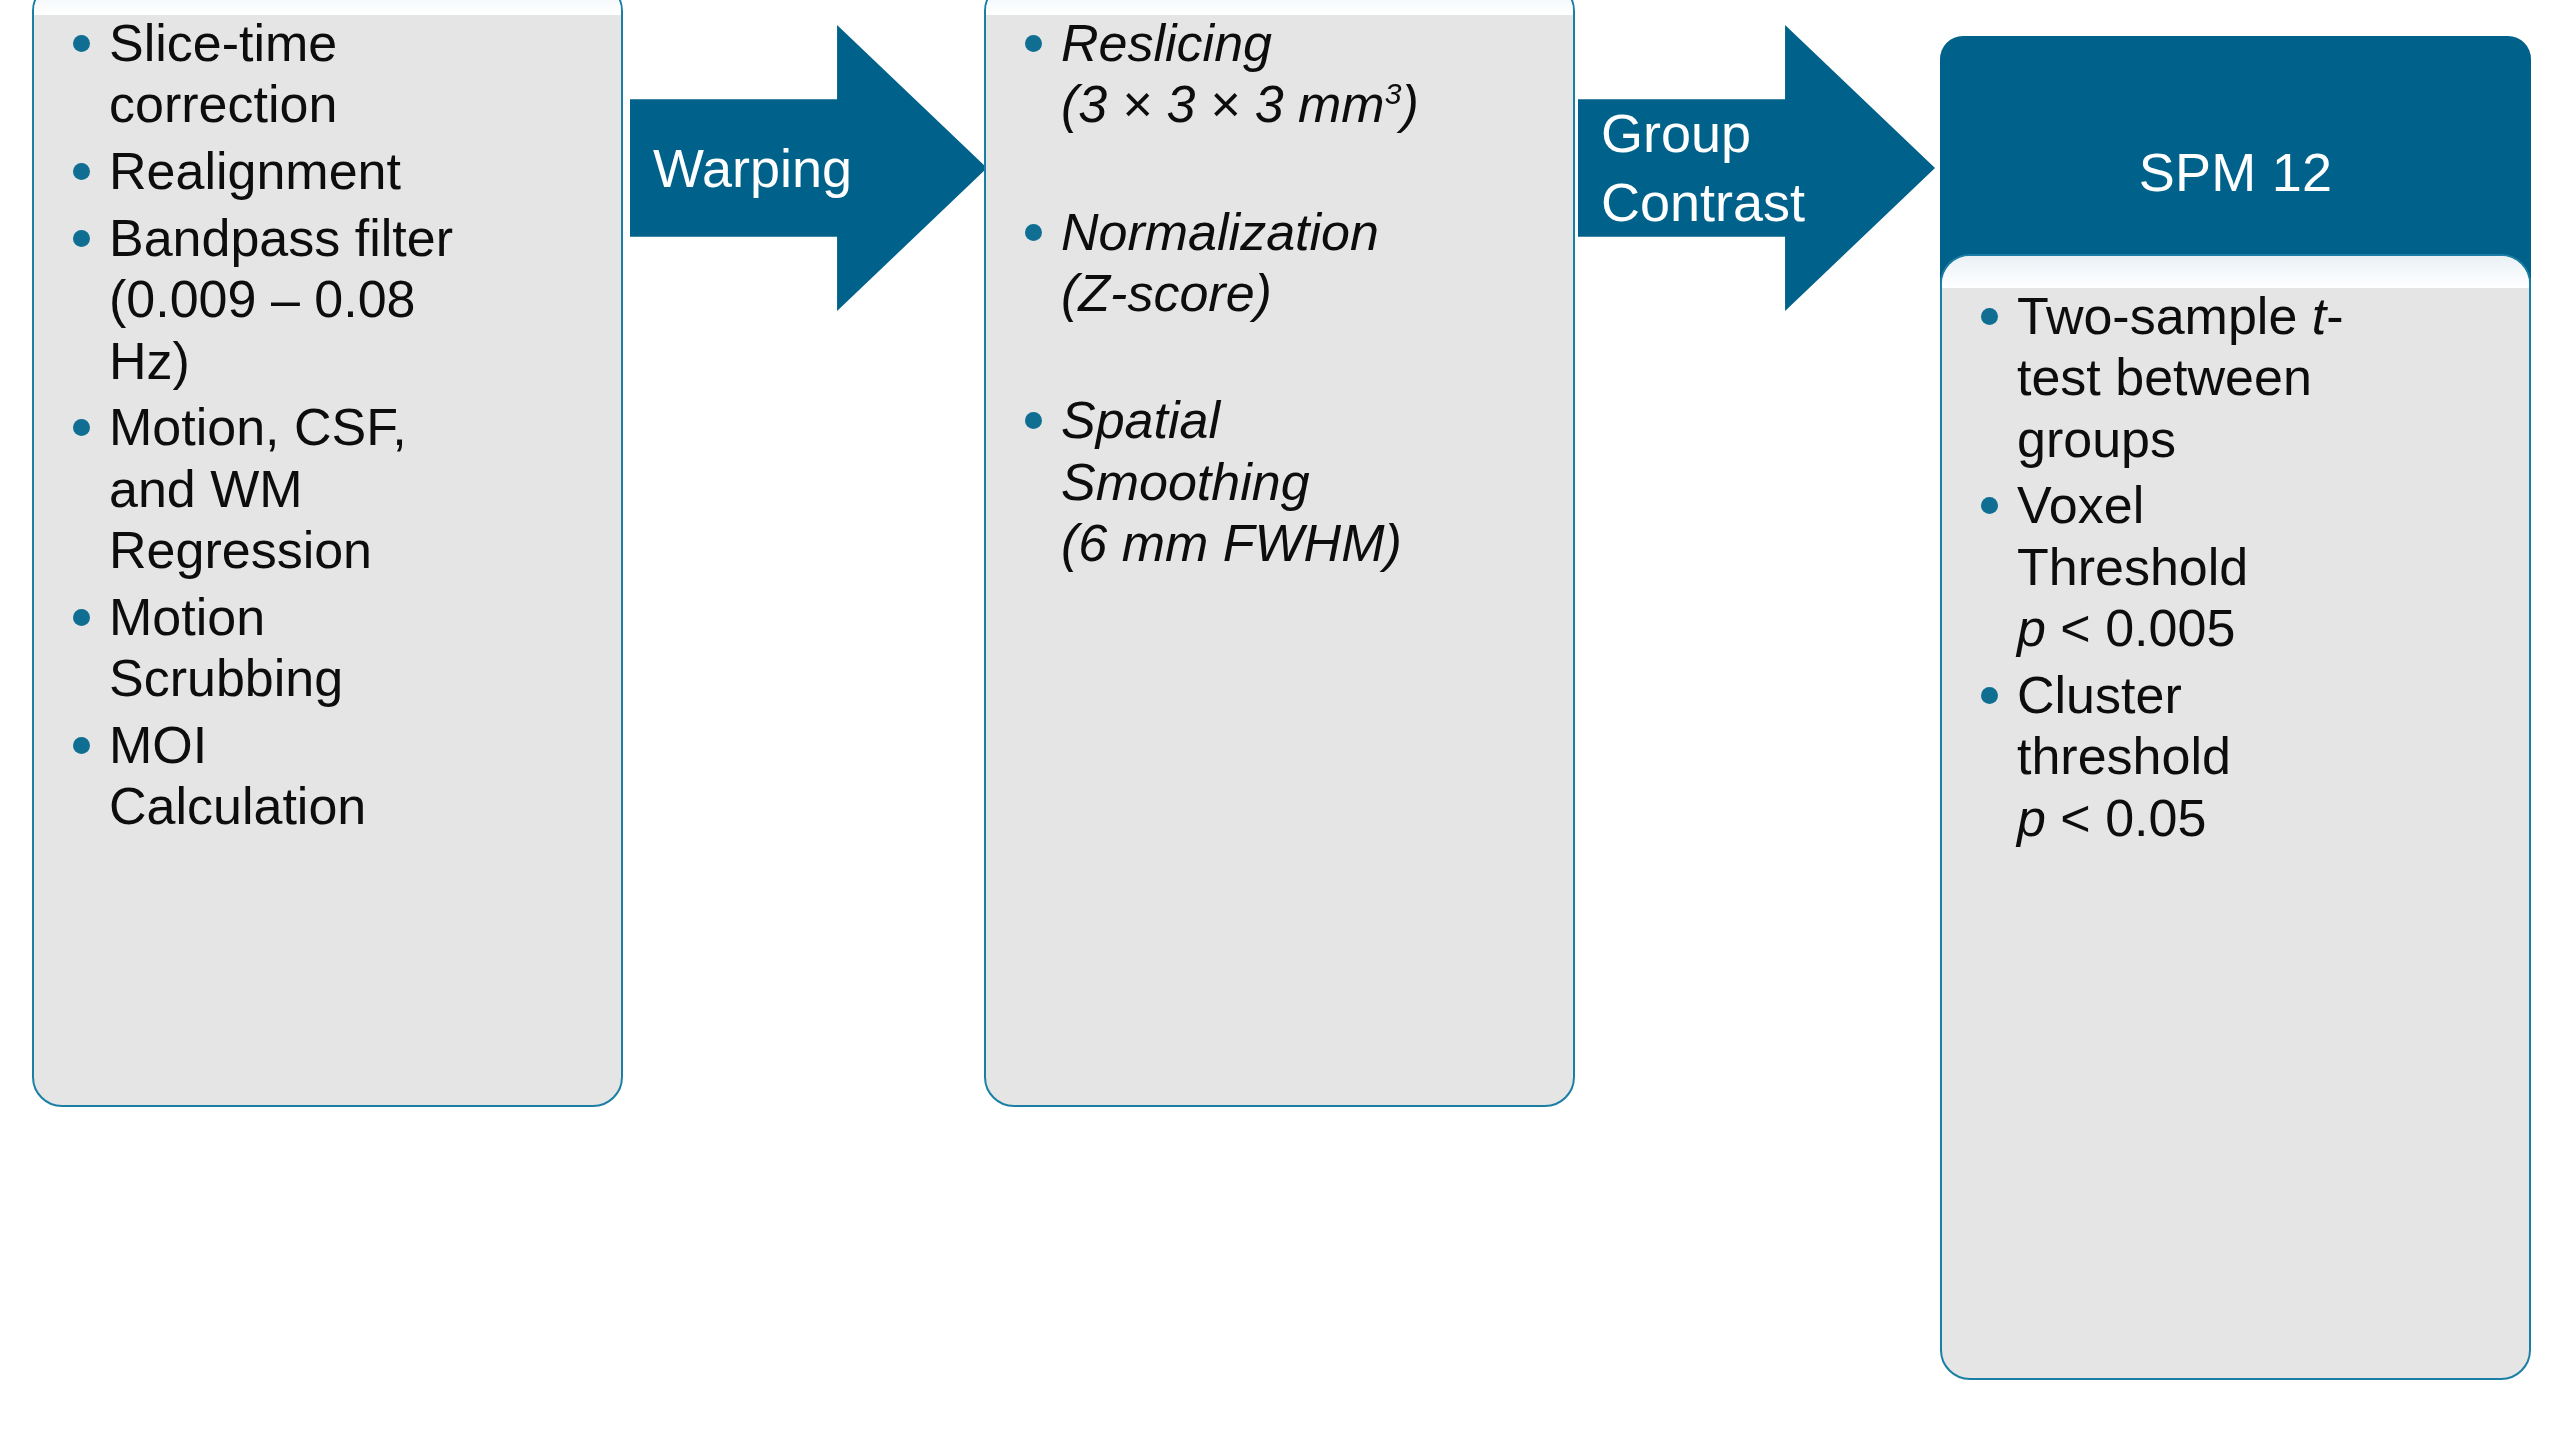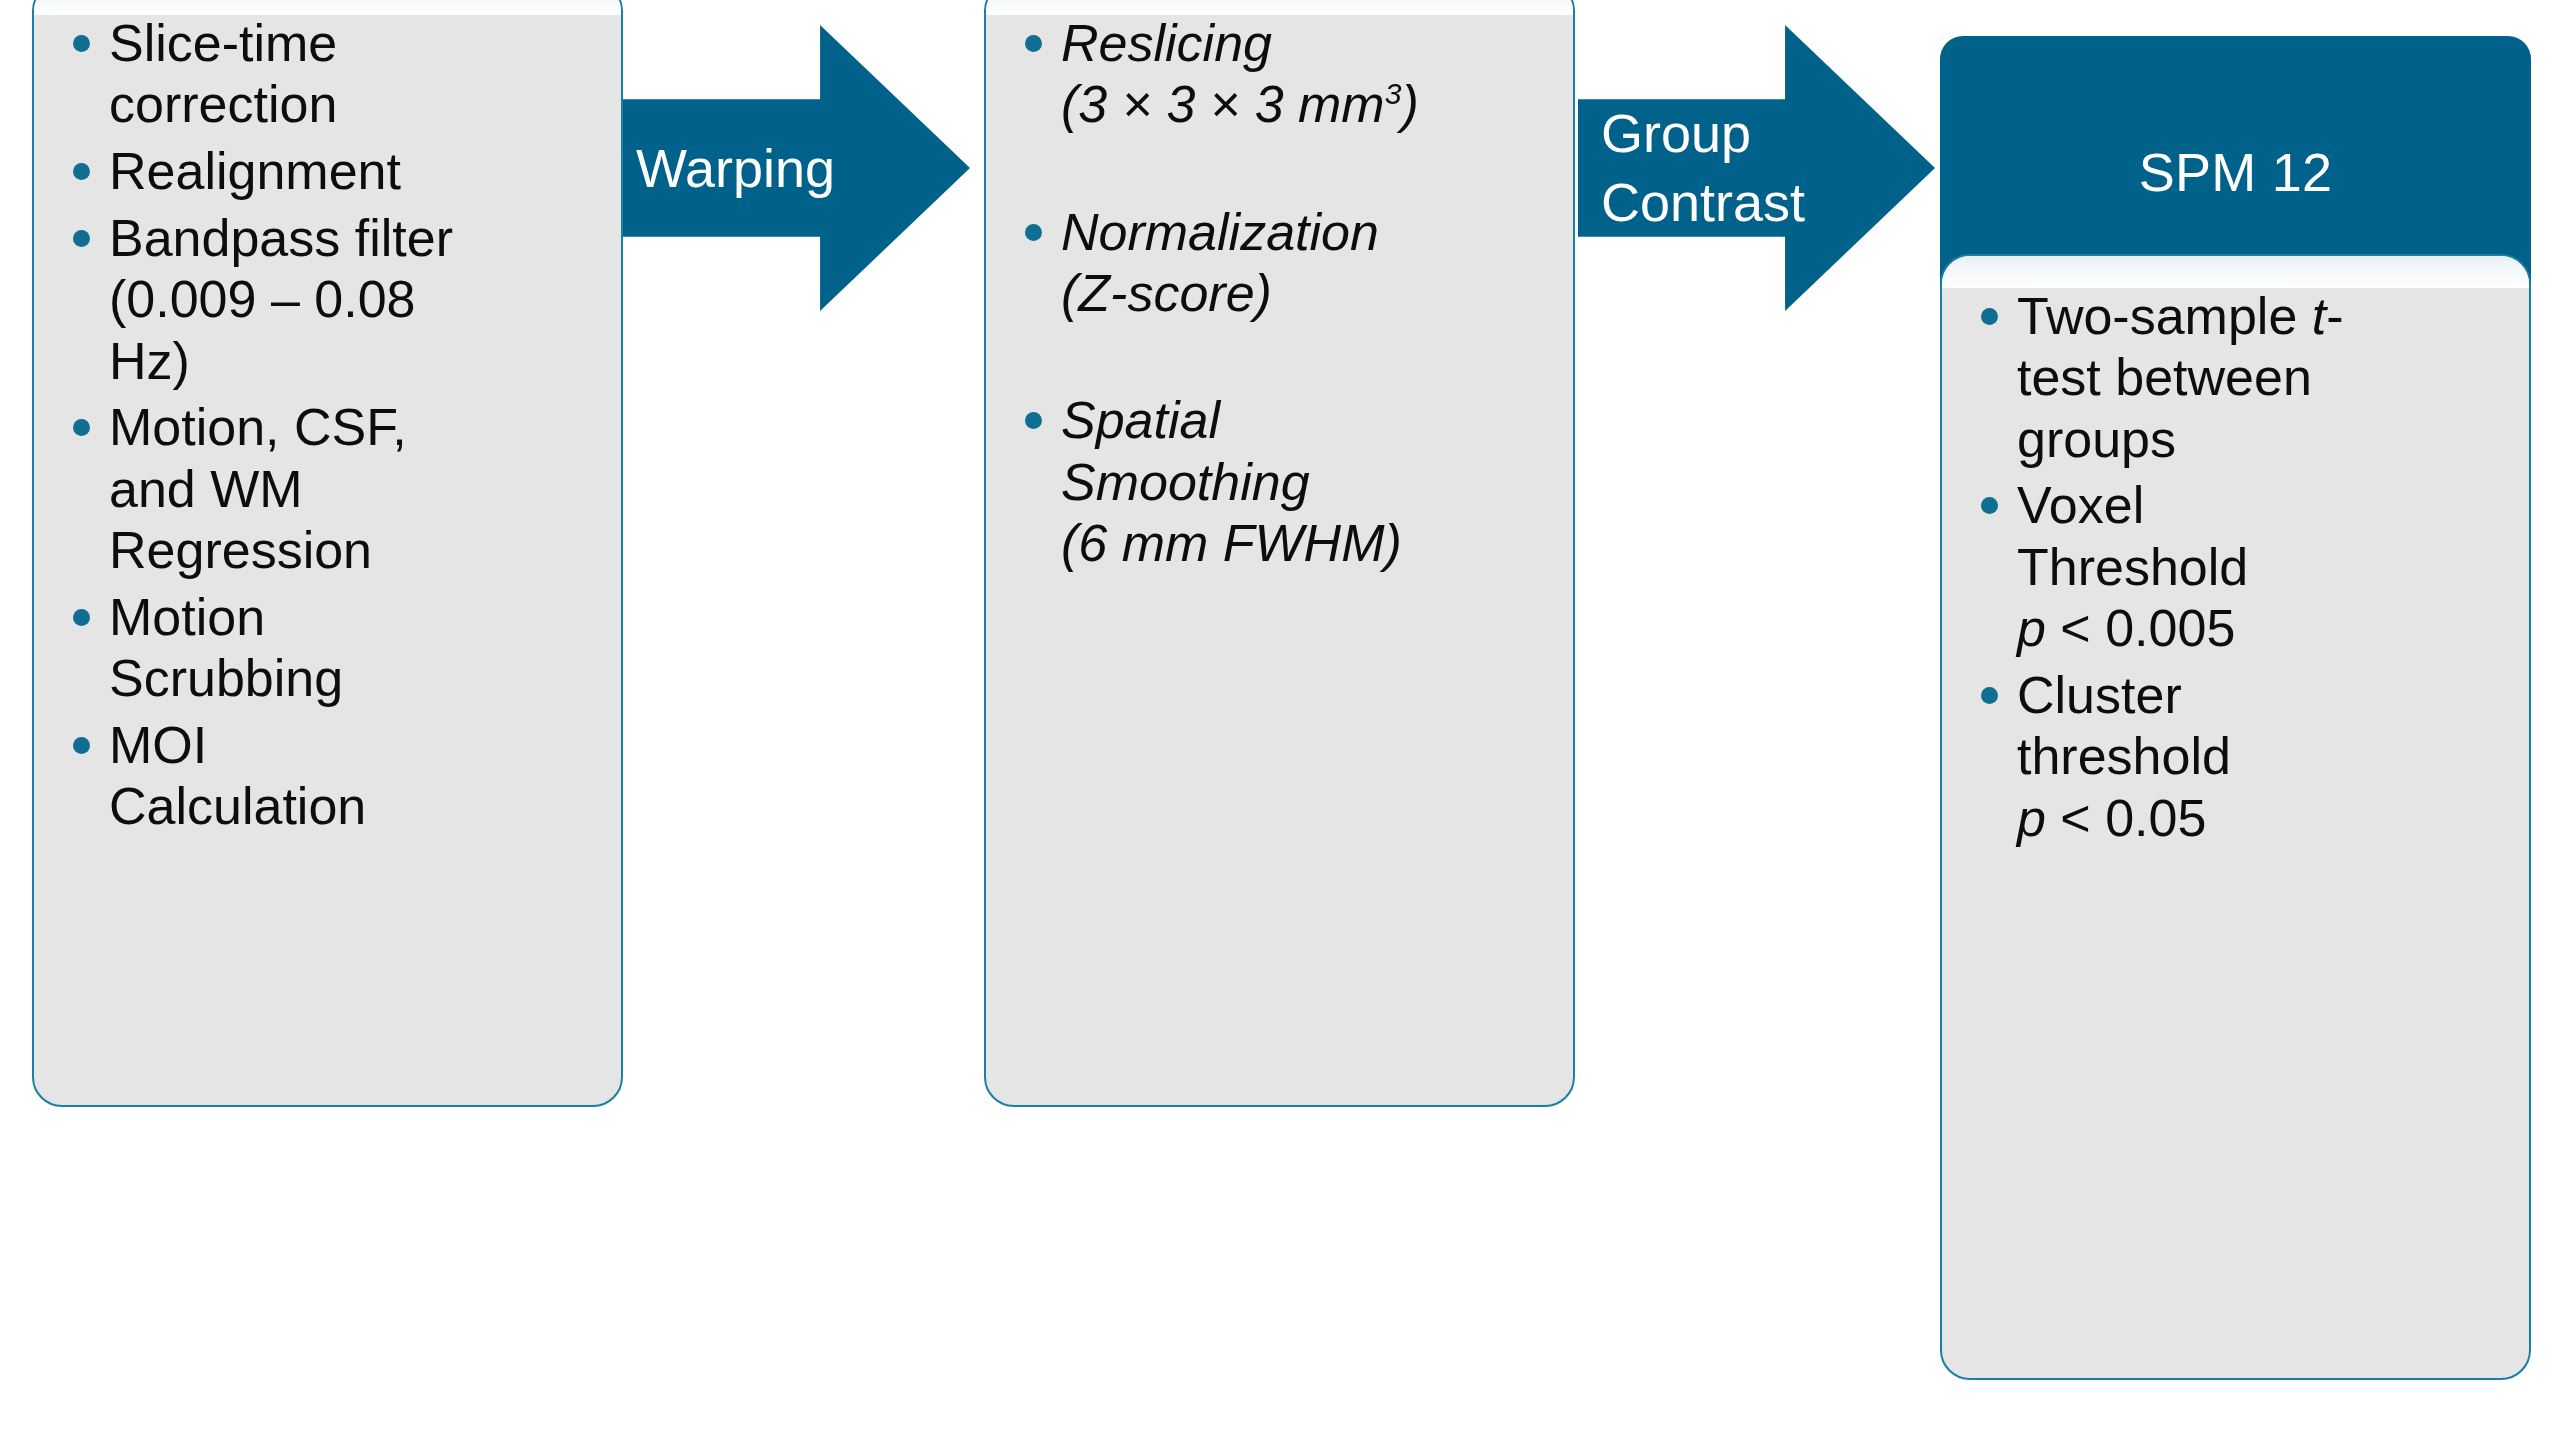--- a/index.html
+++ b/index.html
@@ -160,7 +160,7 @@
     </div>
   </div>
 
-  <div class="arrow" style="left:613px; top:25px; width:357px; height:286px;">
+  <div class="arrow" style="left:630px; top:25px; width:357px; height:286px;">
     <div class="arrow-shape"></div>
     <div class="arrow-label">
       <span>Warping</span>

